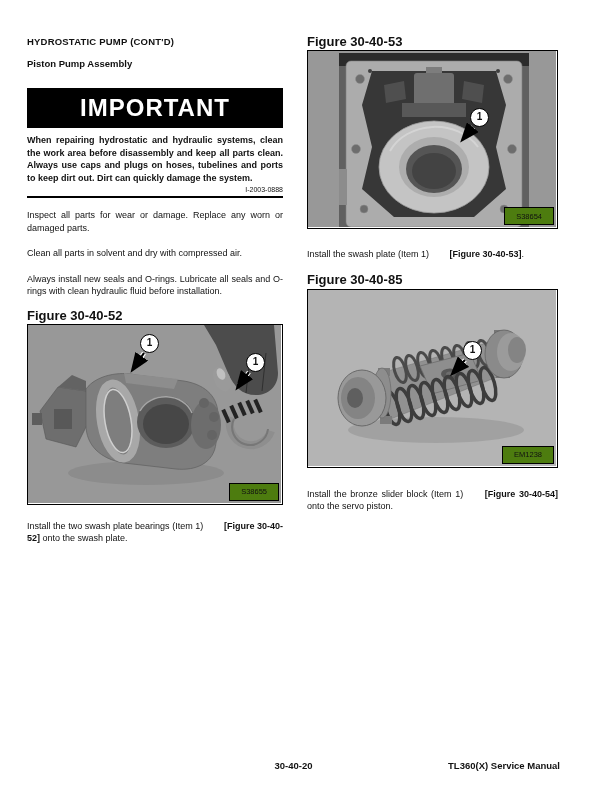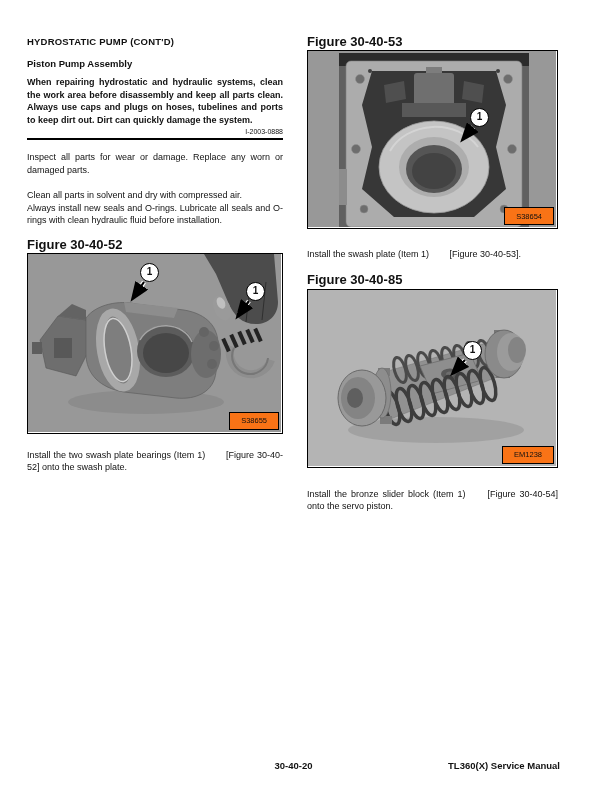--- a/index.html
+++ b/index.html
@@ -60,6 +60,9 @@
   <div class="section-title">HYDROSTATIC PUMP (CONT'D)</div>
   <div class="subsection-title">Piston Pump Assembly</div>
 
+  <div class="banner">
+    <span>IMPORTANT</span>
+  </div>
   <p class="bold-note">When repairing hydrostatic and hydraulic systems, clean the work area before disassembly and keep all parts clean. Always use caps and plugs on hoses, tubelines and ports to keep dirt out. Dirt can quickly damage the system.</p>
   <div class="ref-code">I-2003-0888</div>
   <div class="rule"></div>

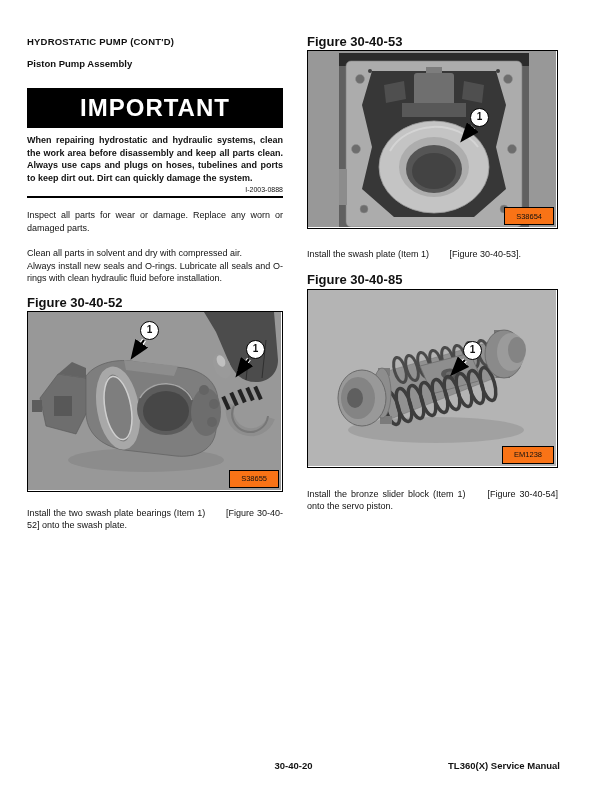--- a/index.html
+++ b/index.html
@@ -40,7 +40,7 @@
 
   .callout { position:absolute; width:19px; height:19px; border:1.5px solid #000; border-radius:50%;
     background:#fff; font-size:10px; font-weight:bold; text-align:center; line-height:16px; z-index:3; }
-  .photo-id { position:absolute; right:3px; bottom:3px; background:#f97316; border:1.5px solid #000;
+  .photo-id { position:absolute; right:3px; bottom:3px; background:#4d7c0f; border:1.5px solid #000;
     font-size:7.5px; line-height:9px; padding:3.5px 11px; z-index:3; }
 
   .caption { font-size:9px; line-height:12.5px; text-align:justify; }

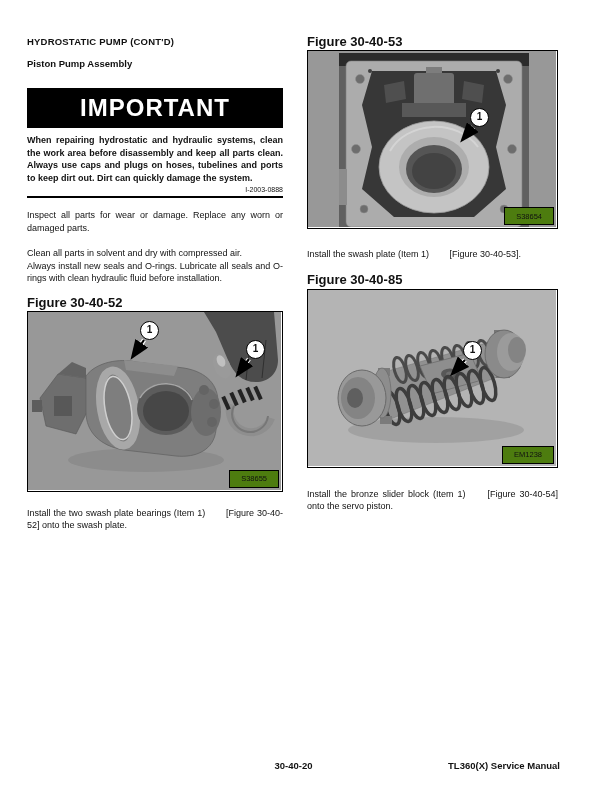--- a/index.html
+++ b/index.html
@@ -47,7 +47,7 @@
   .cap-52 { margin-top:15px; }
   .cap-53 { margin-top:19px; }
   .cap-54 { margin-top:20px; }
-  .caption b { font-weight:normal;padding-left:18px; }
+  .caption b { font-weight:bold;padding-left:18px; }
 
   .footer { position:absolute; left:27px; right:52px; top:760px; font-size:9.5px; font-weight:bold; }
   .footer .page-num { display:block; text-align:center; }

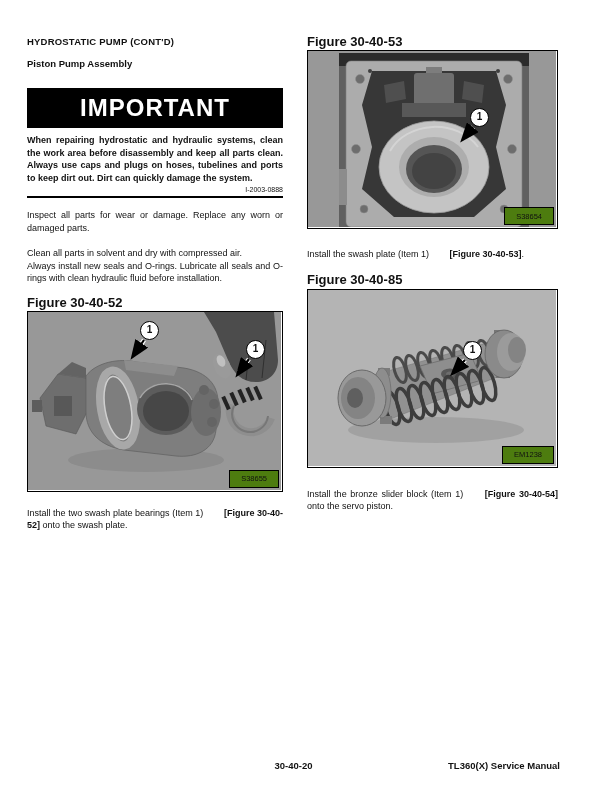--- a/index.html
+++ b/index.html
@@ -25,7 +25,7 @@
   .rule { margin-top:2px; height:2px; background:#000; }
 
   .body-p { font-size:9px; line-height:12.5px; text-align:justify; }
-  .p1 { margin-top:13px; } .p2 { margin-top:11px; } .p3 { }
+  .p1 { margin-top:13px; } .p2 { margin-top:11px; } .p3 { margin-top:13px; }
 
   .fig-title { font-size:13px; font-weight:bold; line-height:13px; }
   .ft-52 { margin-top:11px; }

